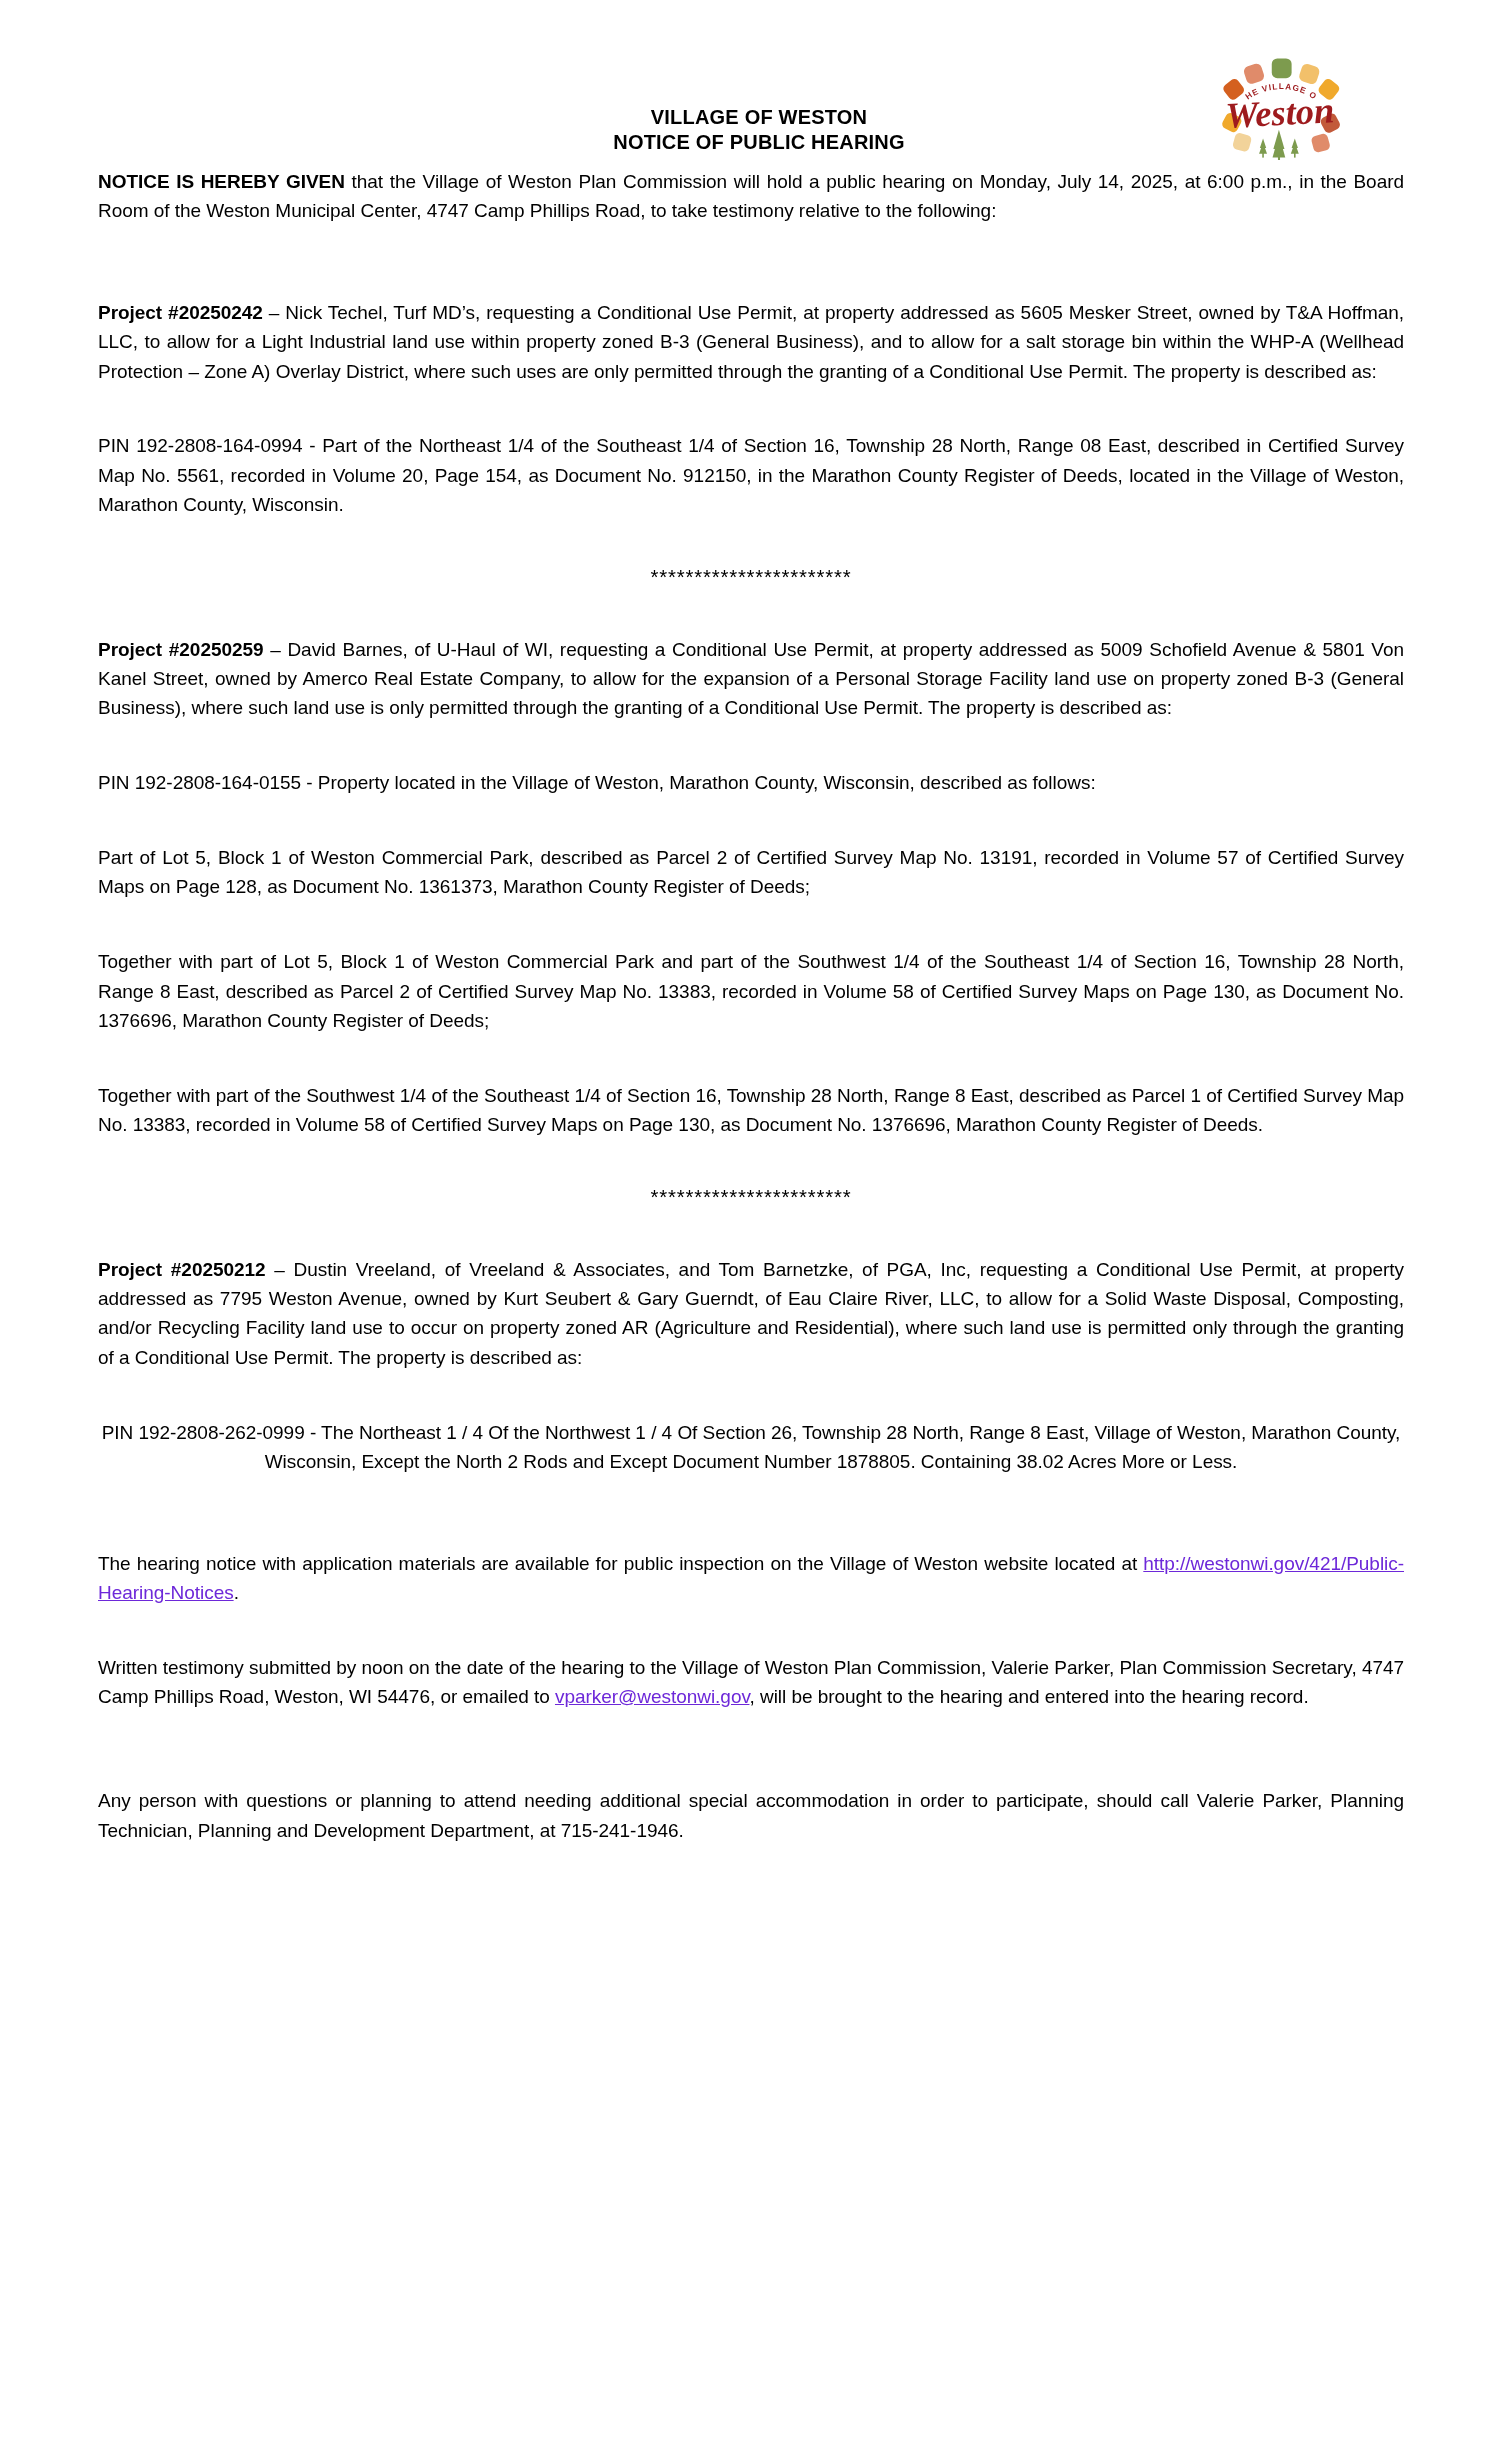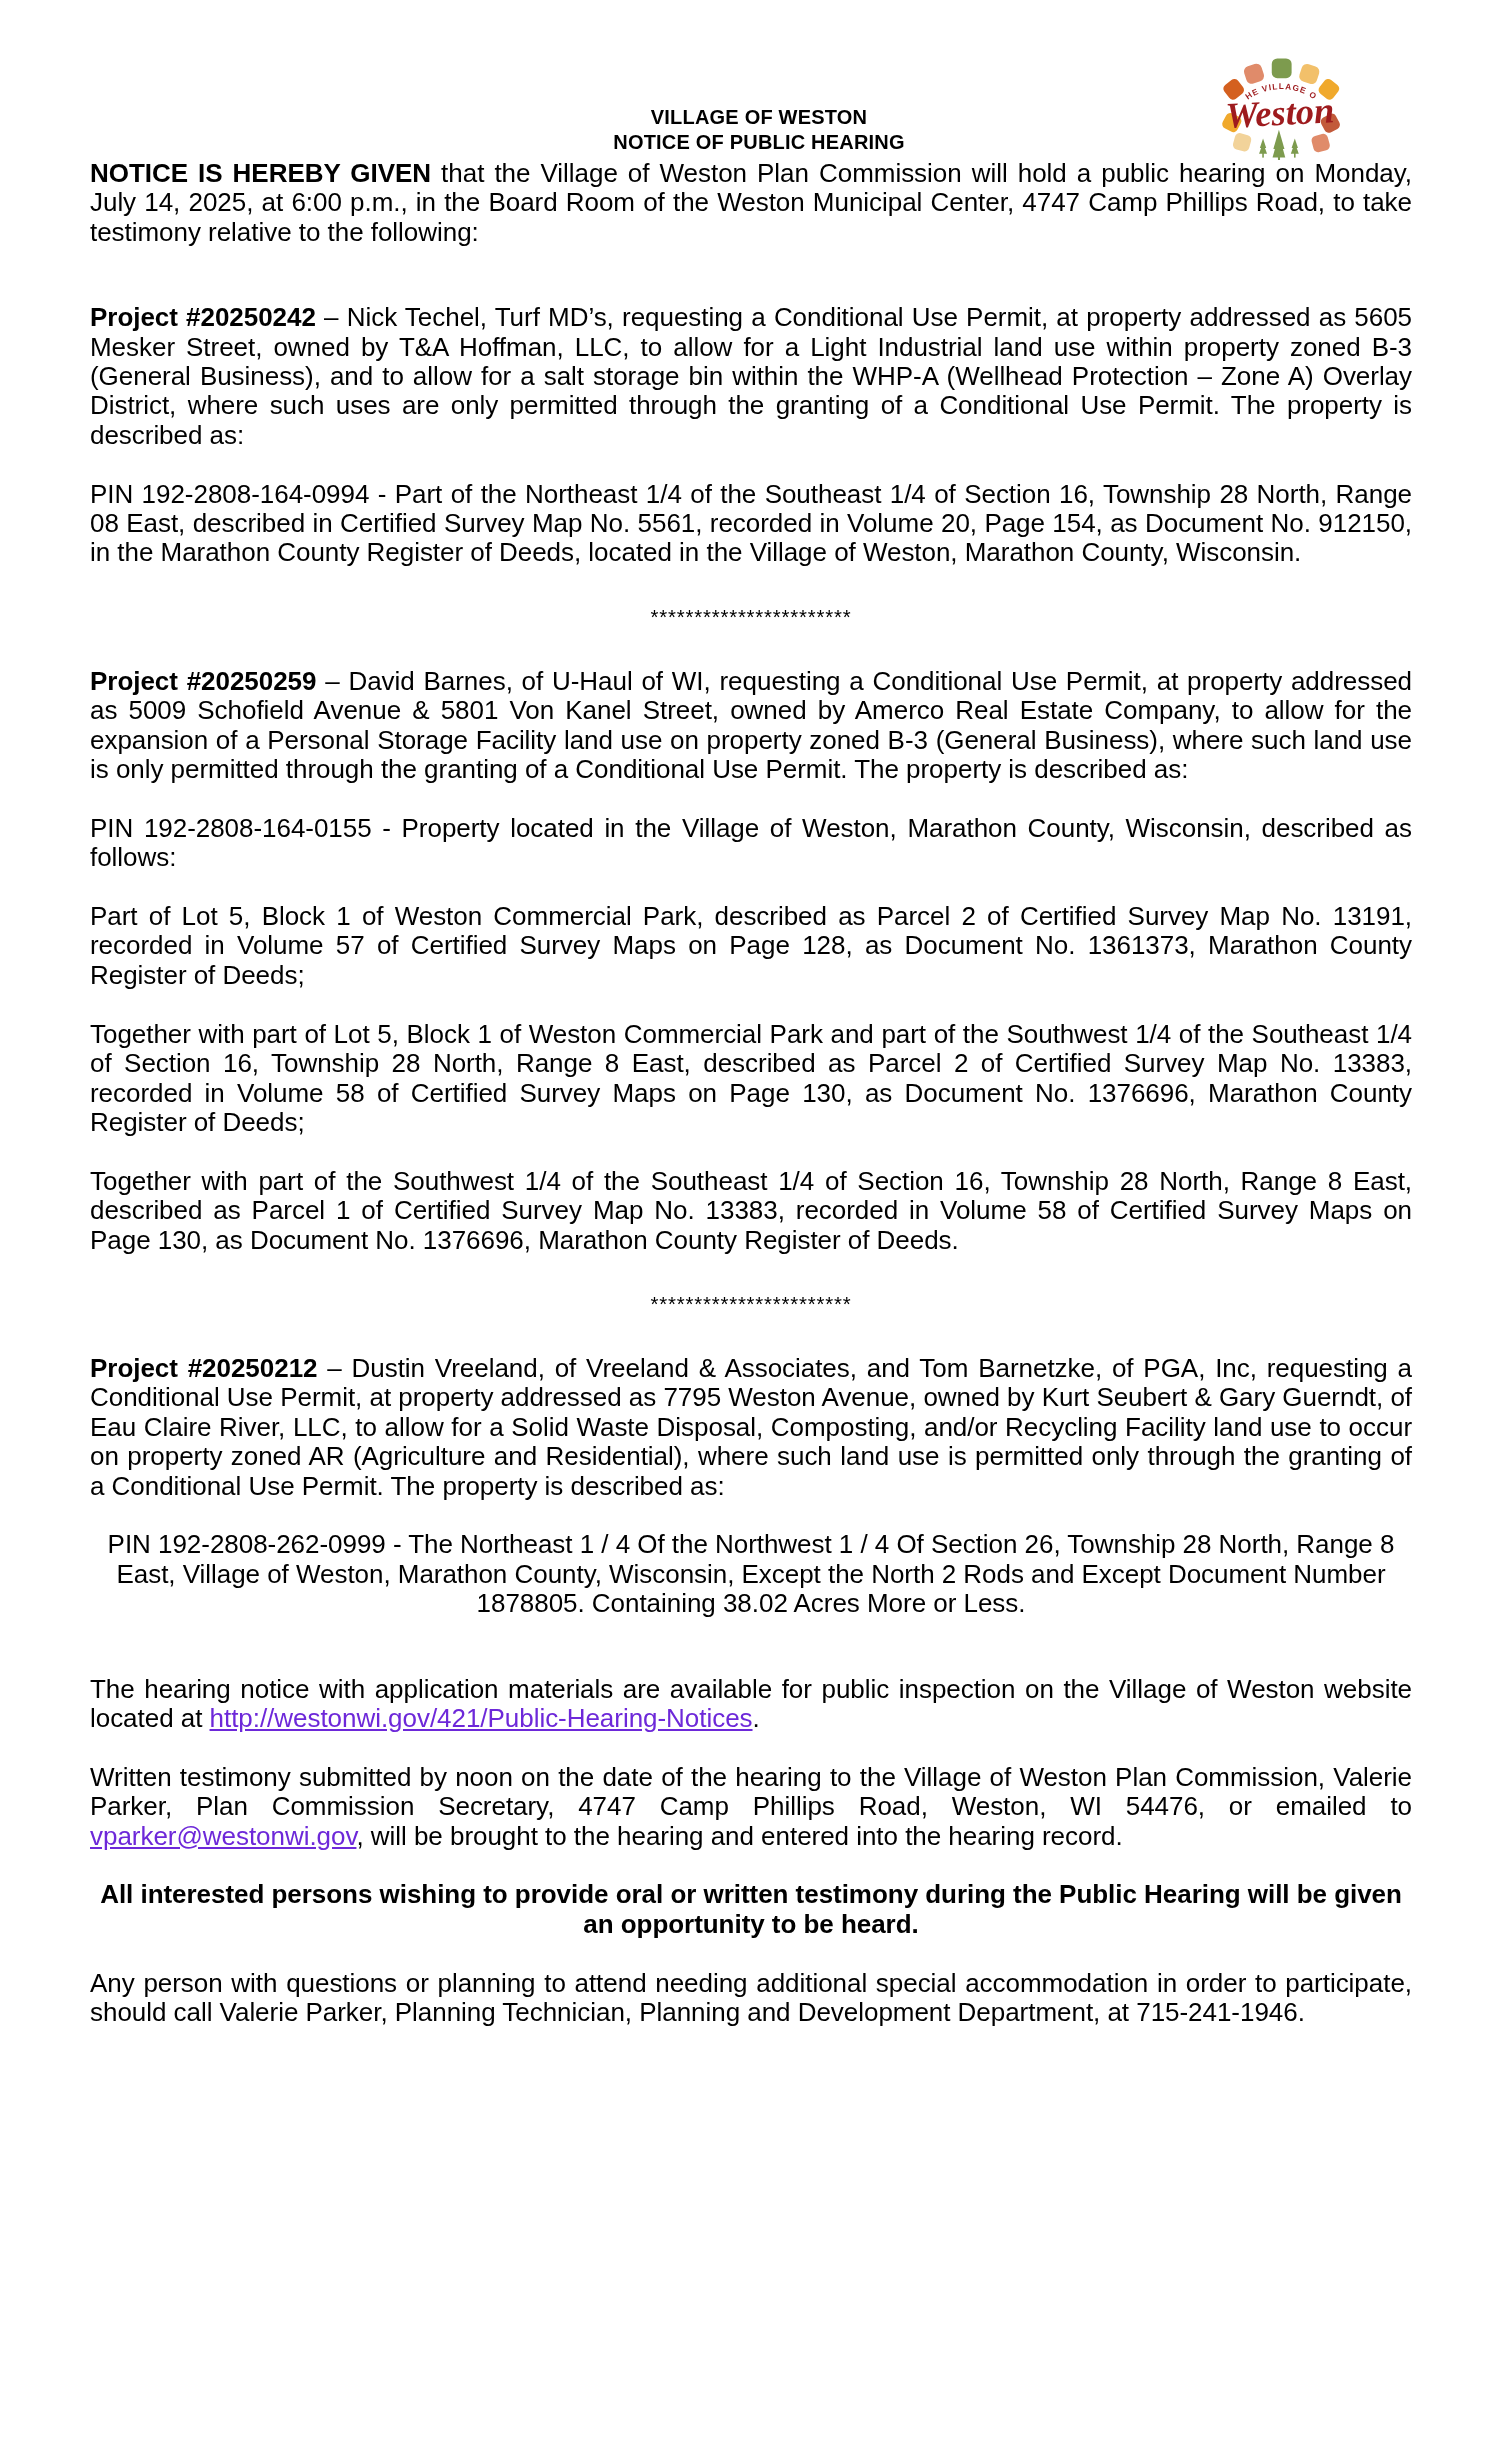--- a/index.html
+++ b/index.html
@@ -53,8 +53,8 @@
 
   
   p.body-text {
-    margin: 0;
-    font-size: 26px;
+    margin: 8px;
+    font-size: 19px;
     line-height: 29.4px;
     text-align: justify;
     text-justify: inter-word;

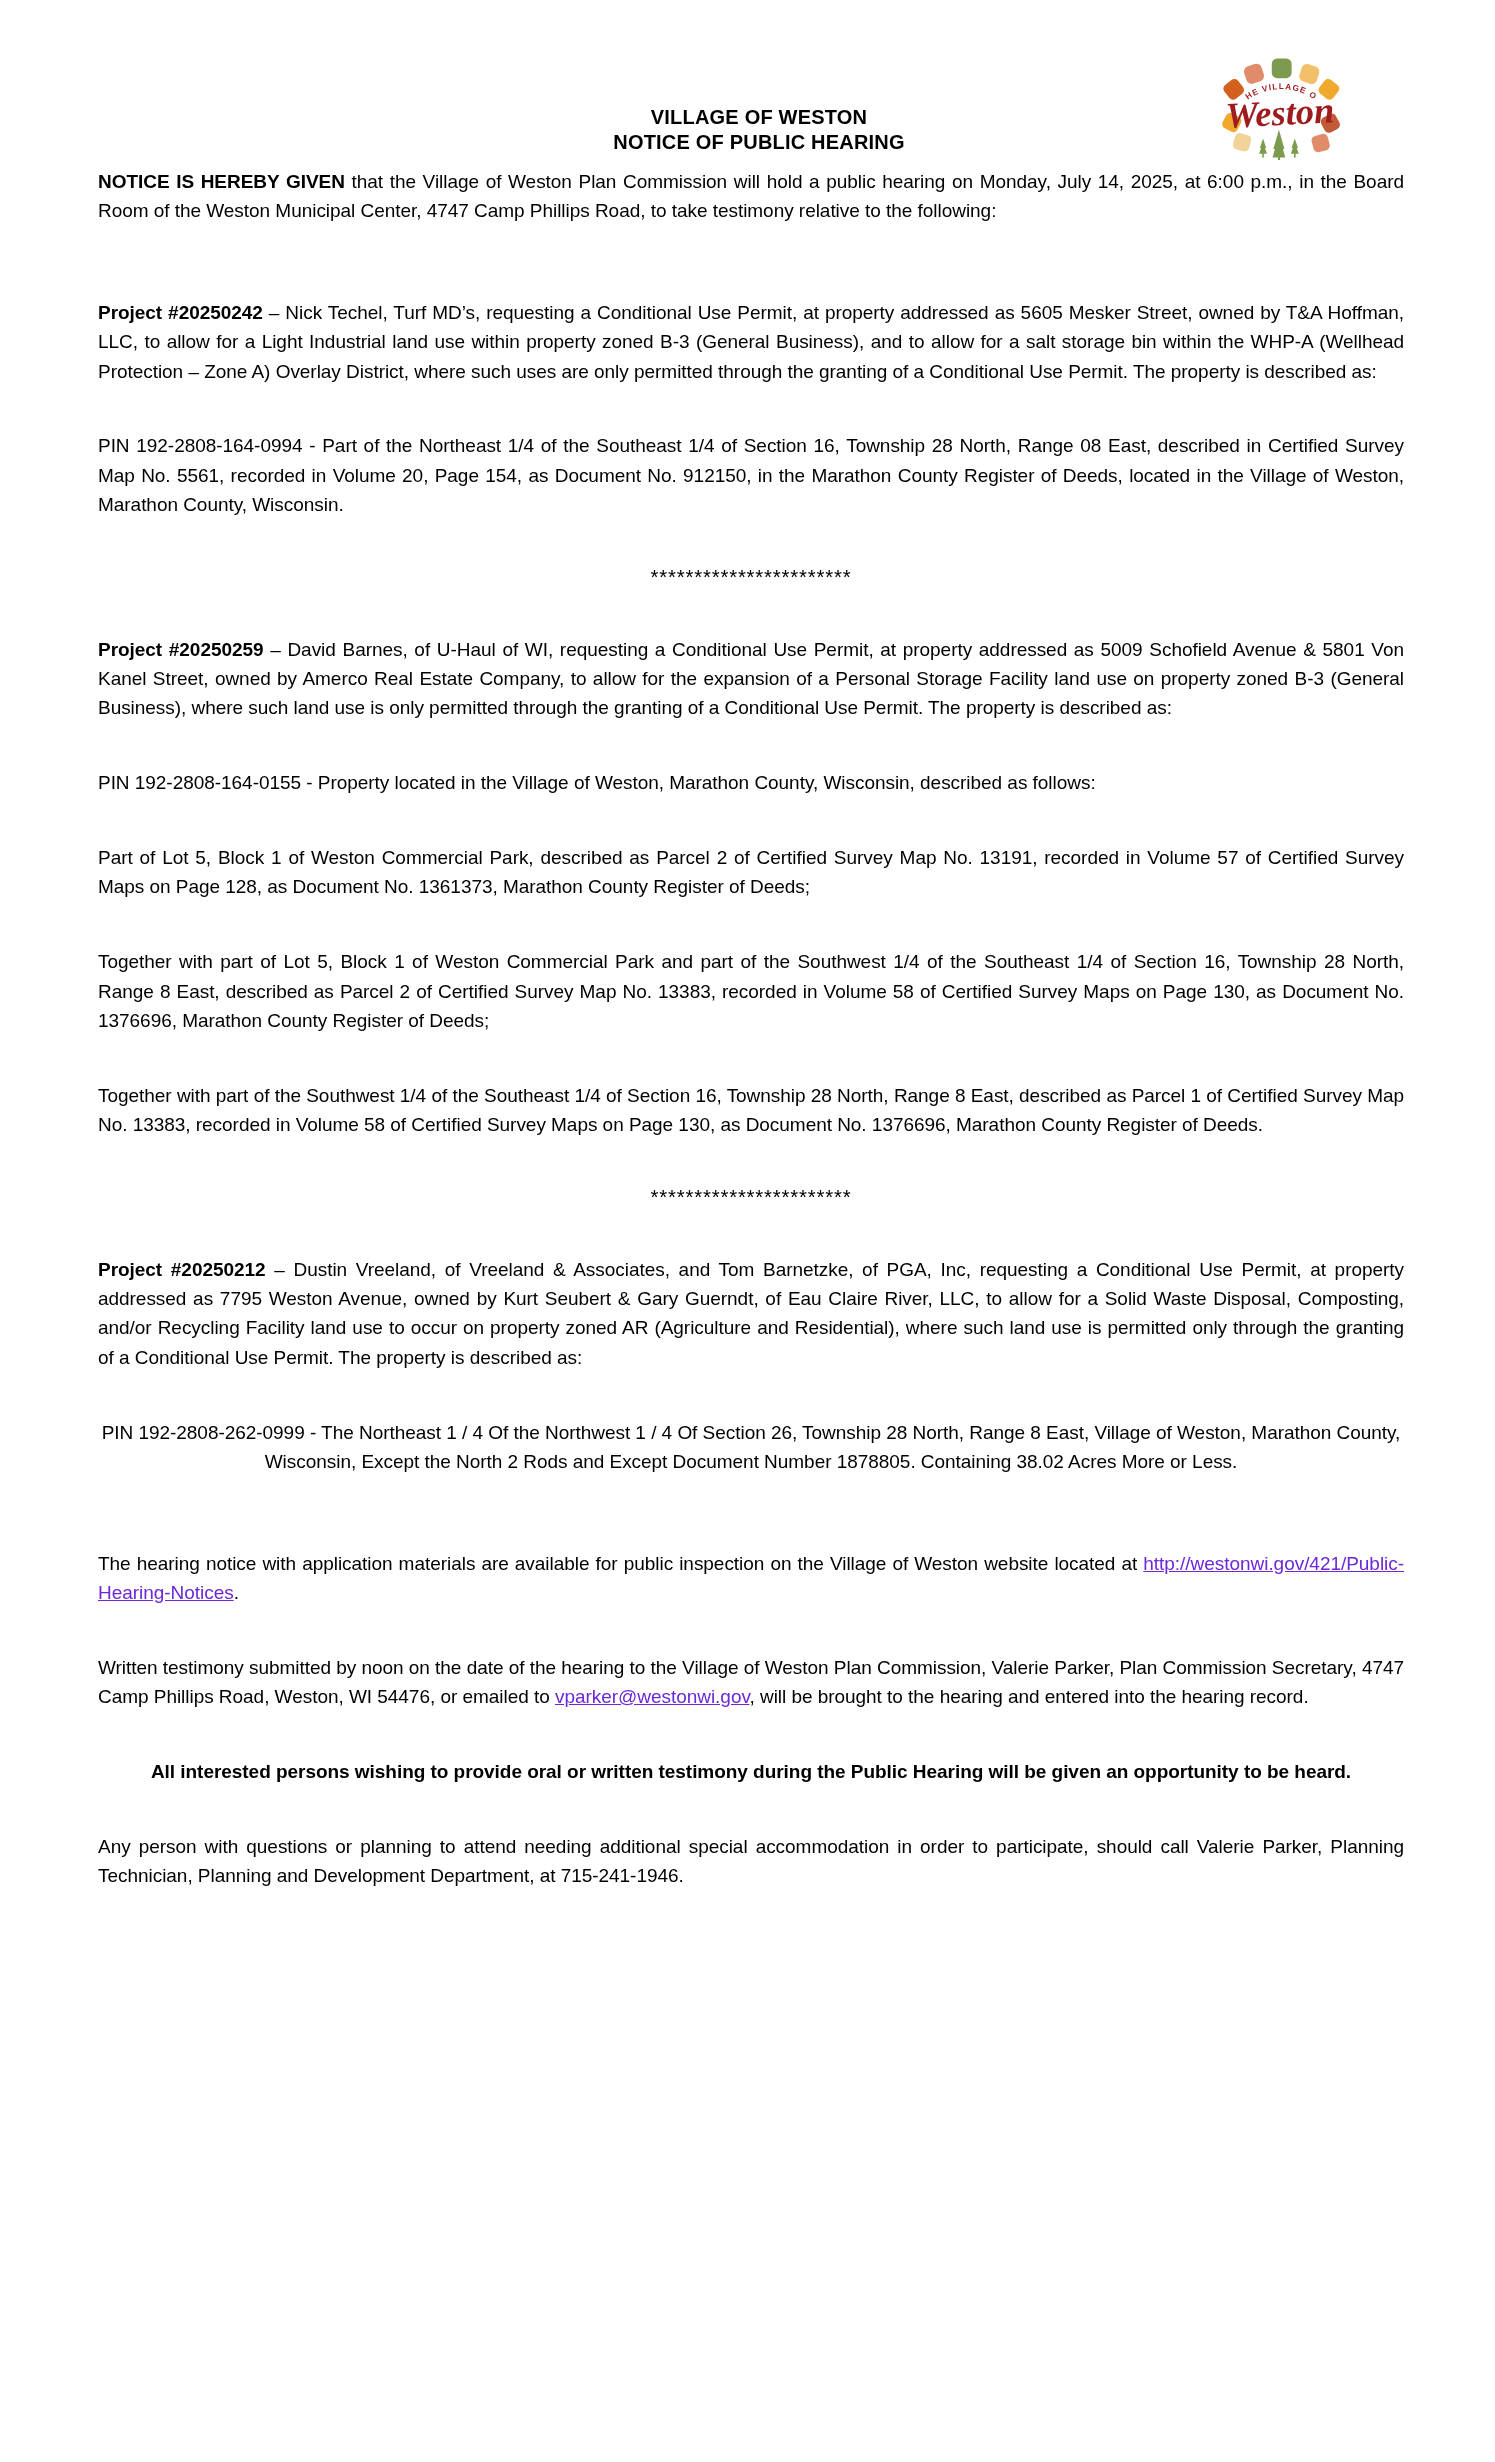--- a/index.html
+++ b/index.html
@@ -205,7 +205,6 @@
 
   <div class="gap-sm"></div>
 
-  <p class="body-text nojustify"><b>All interested persons wishing to provide oral or written testimony during the Public Hearing will be given an opportunity to be heard.</b></p>
 
   <div class="gap-sm"></div>
 

